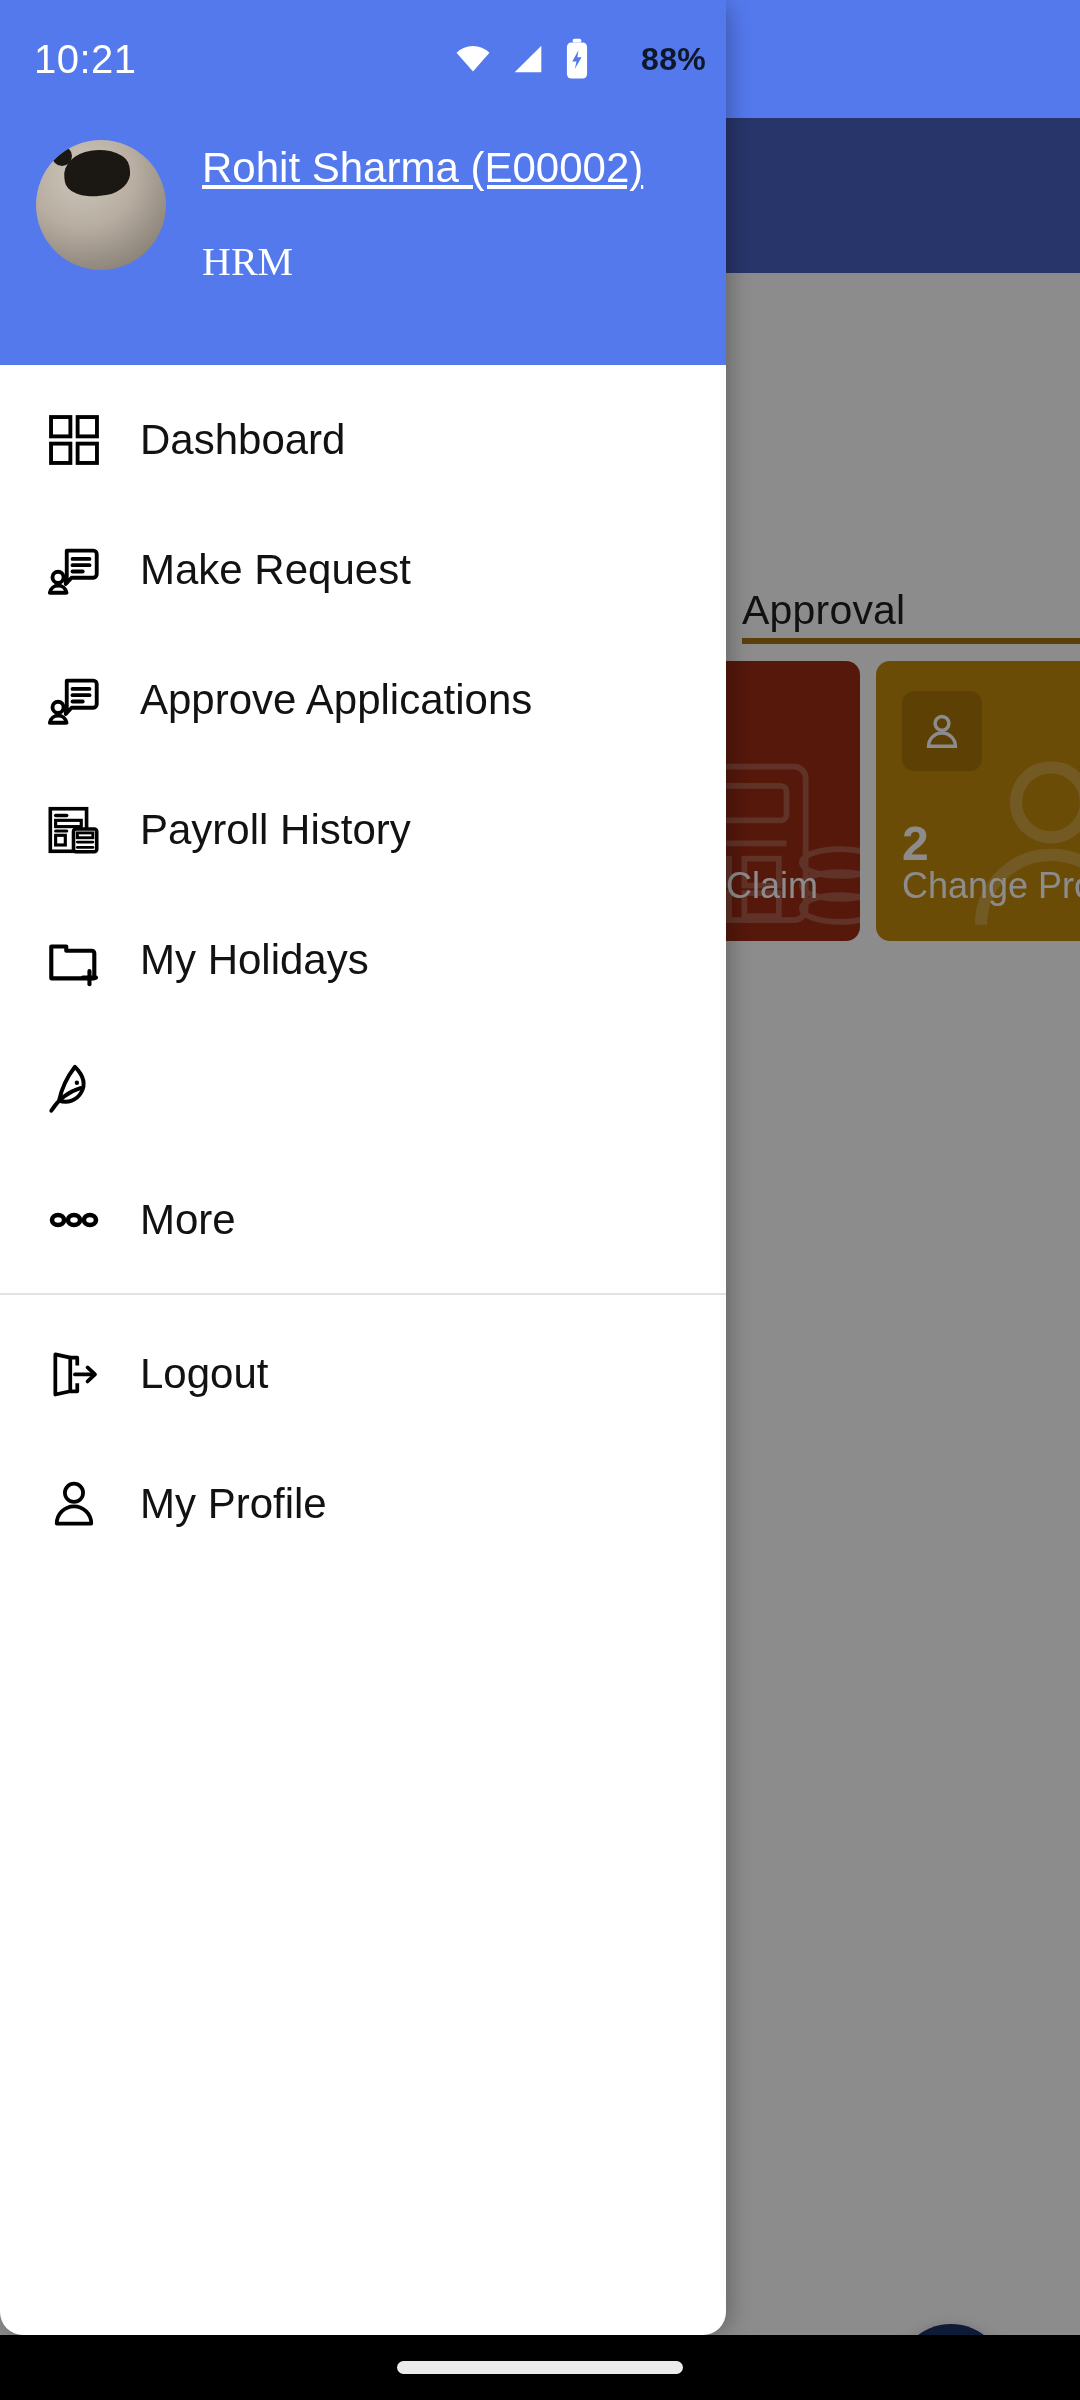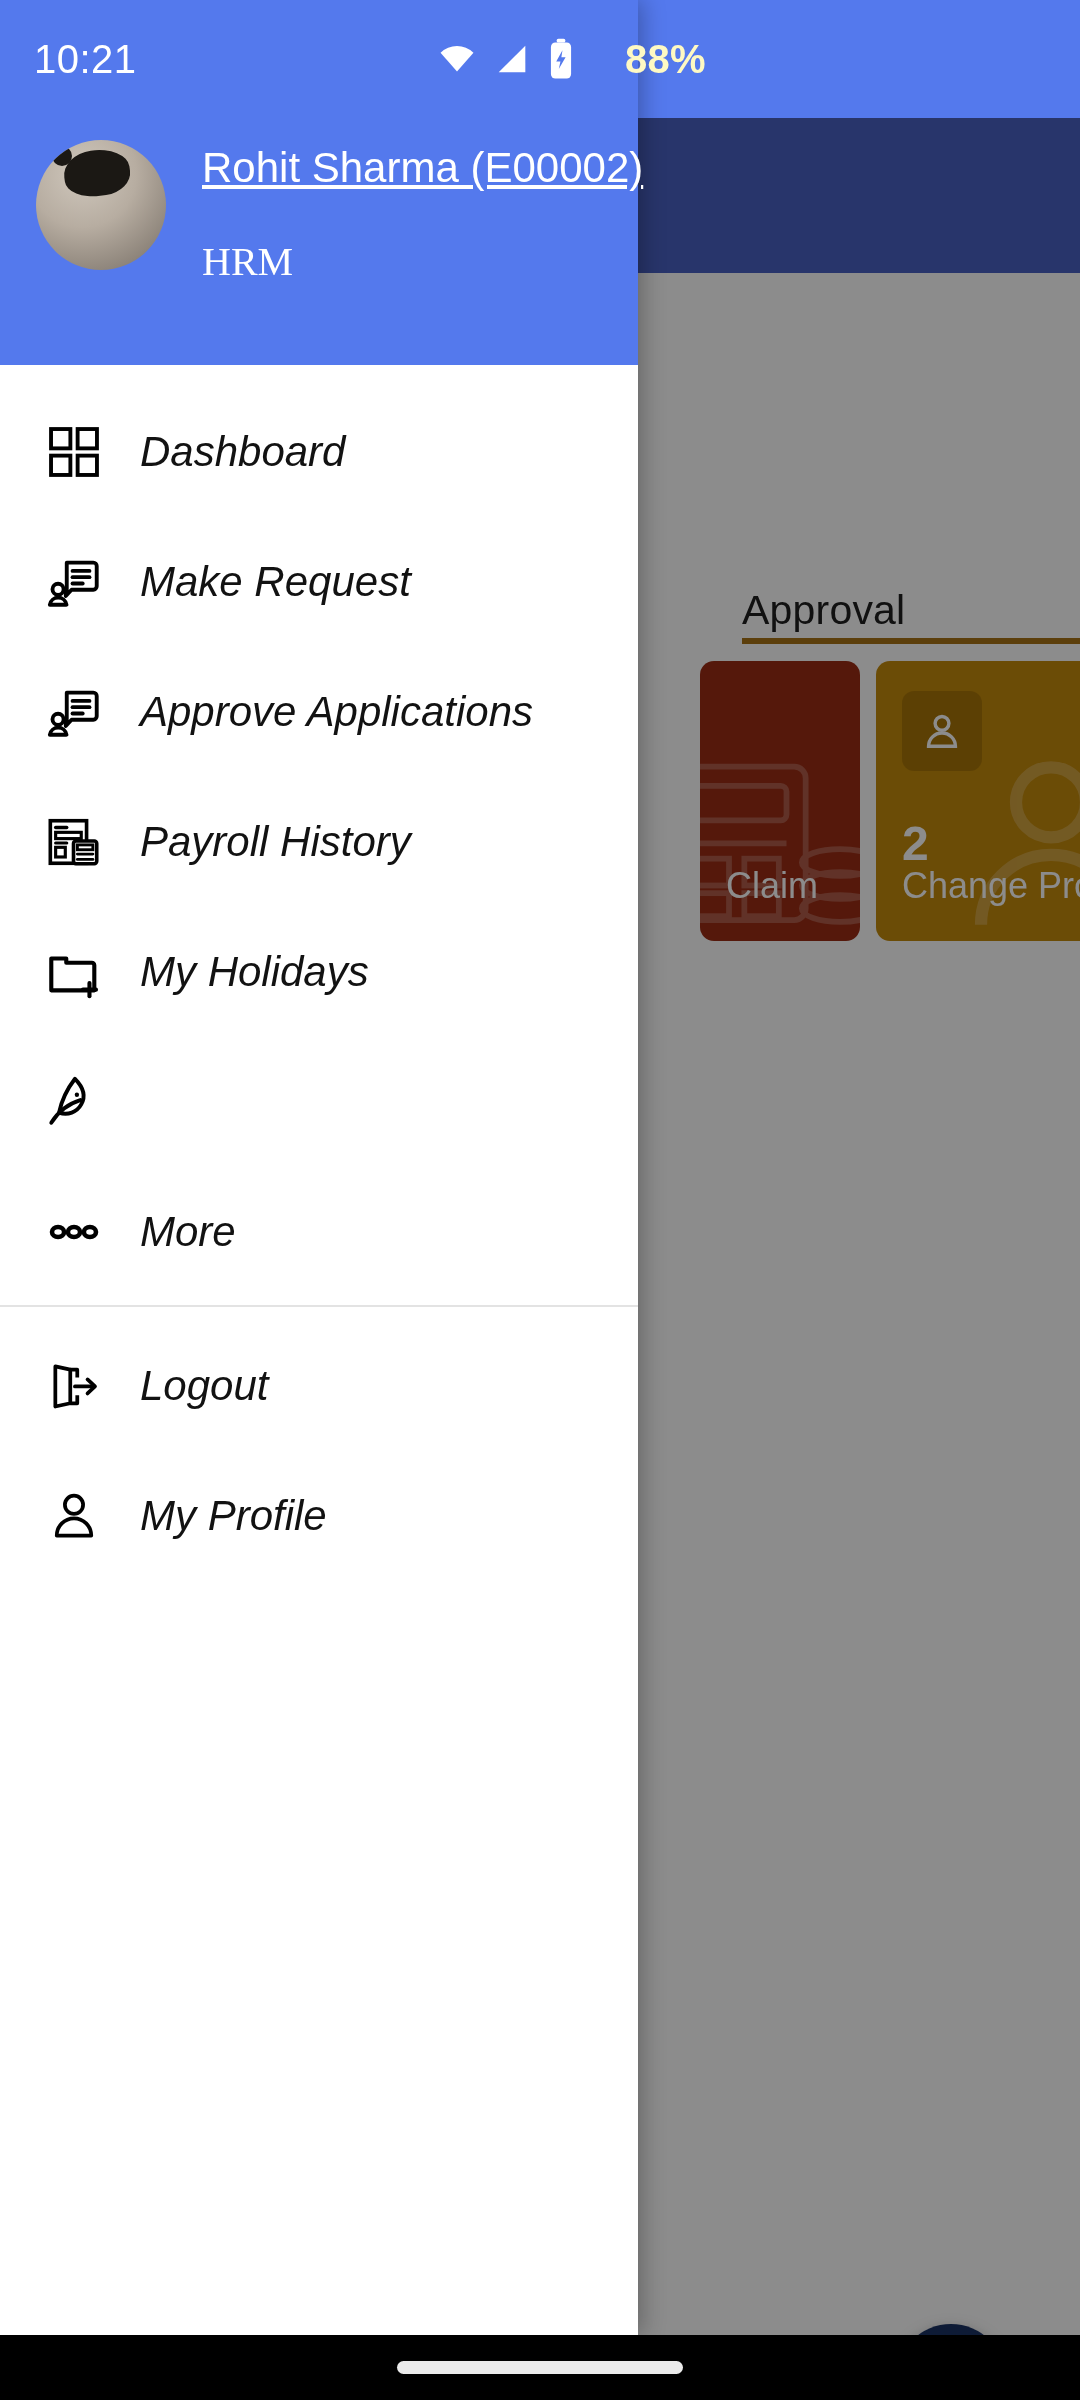--- a/index.html
+++ b/index.html
@@ -60,10 +60,10 @@
 
   
   #drawer {
-    position:absolute; left:0; top:0; width:638px; height:2335px;
+    position:absolute; left:0; top:0; width:726px; height:2335px;
     background:#ffffff; z-index:5;
     box-shadow:4px 0 22px rgba(0,0,0,.28);
-    display:flex; flex-direction:column;
+    display:flex; flex-direction:column;border-radius:23px;
   }
   .drawer-header { height:365px; background:#5479ED; position:relative; flex:none; }
 

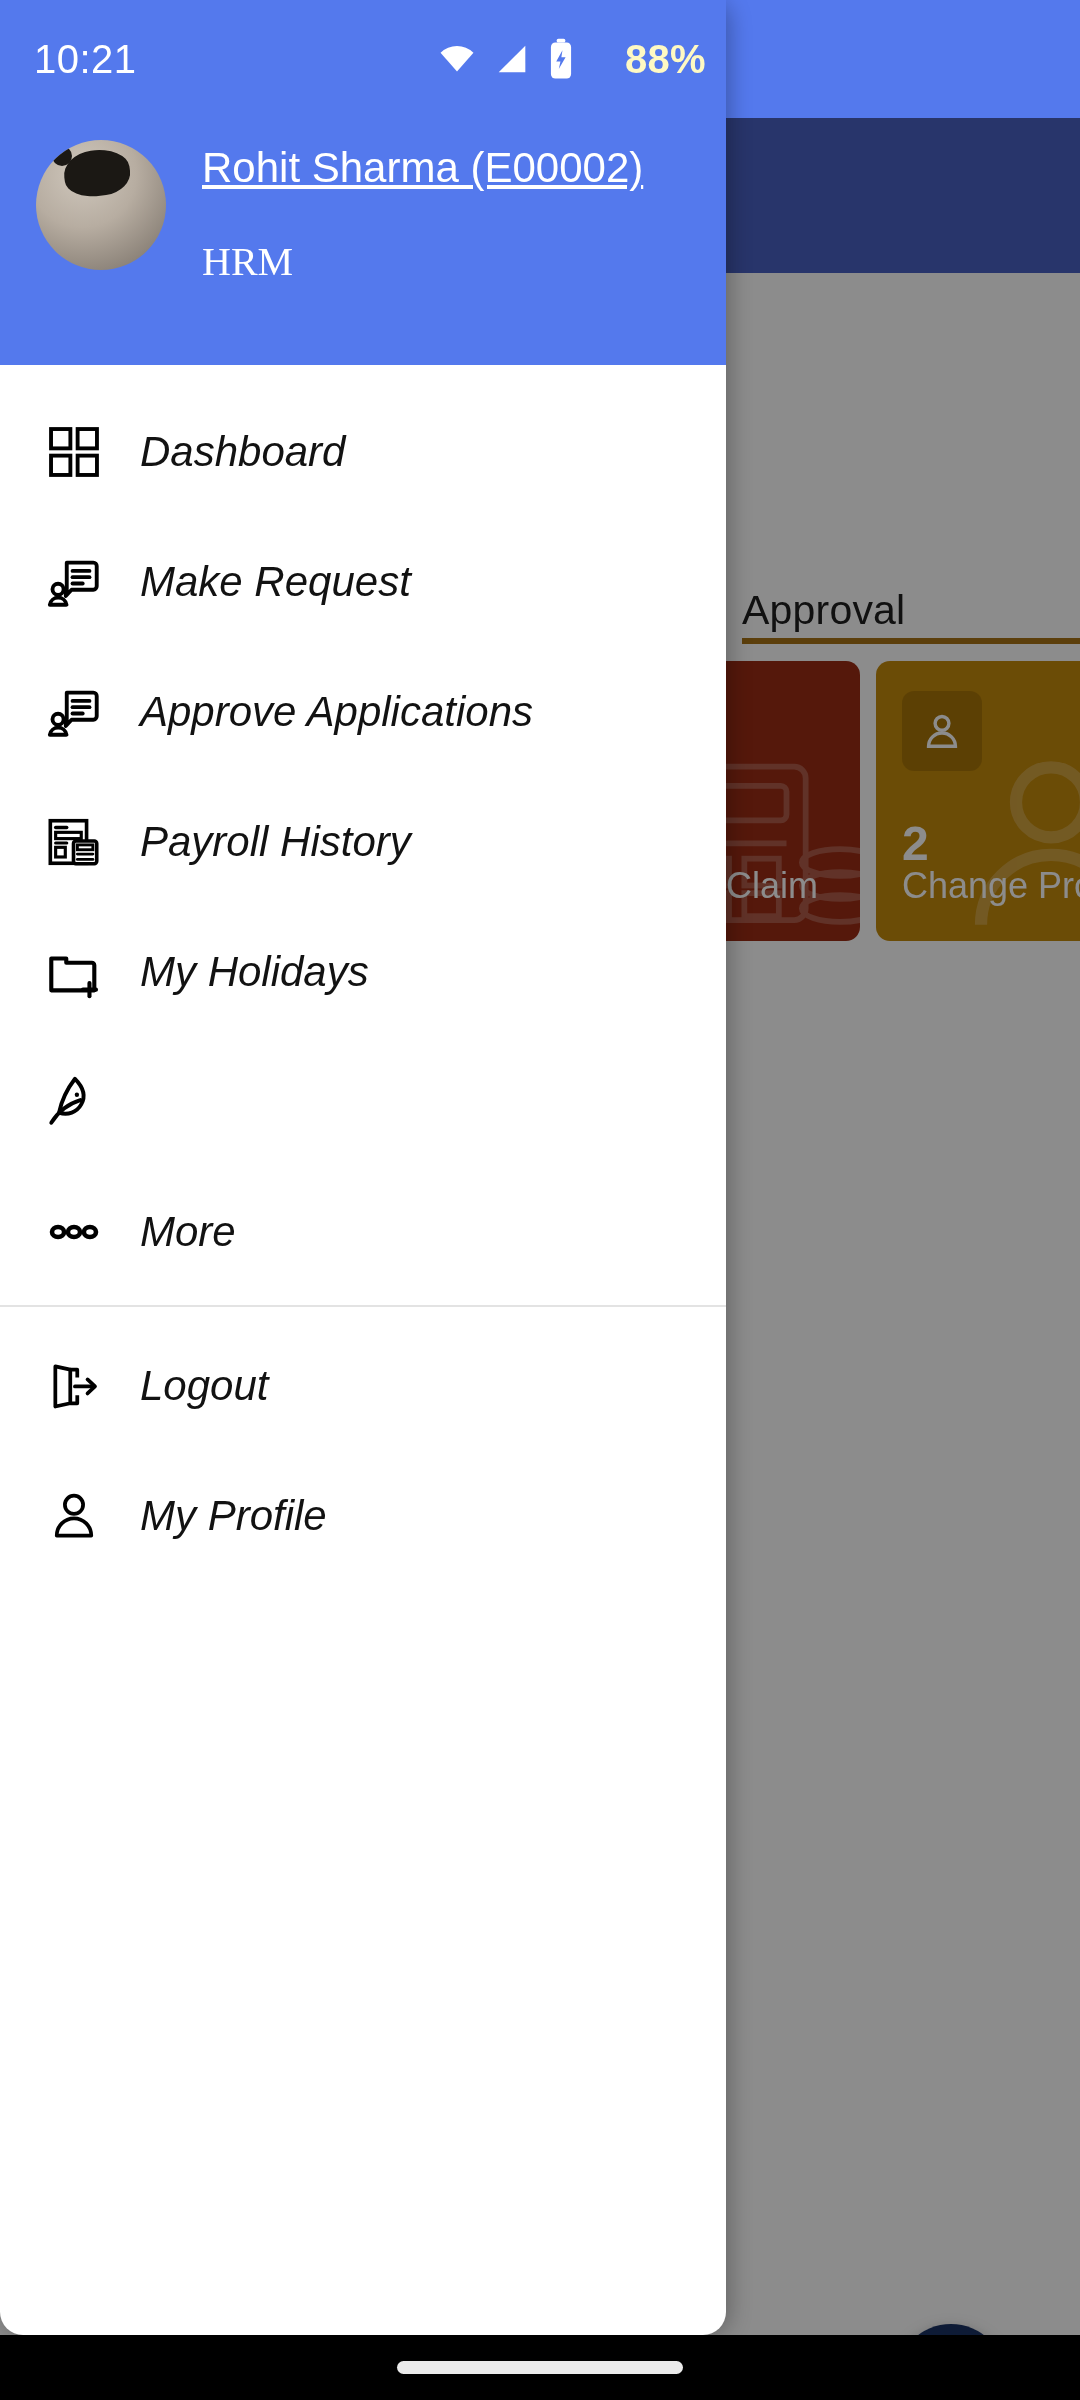--- a/index.html
+++ b/index.html
@@ -76,7 +76,7 @@
     position:absolute; right:28px; top:0; height:118px;
     display:flex; align-items:center; gap:14px;
   }
-  .battery-pct { font-size:40px; color:#fef9c3; font-weight:bold; letter-spacing:.3px;margin-left:35px; }
+  .battery-pct { font-size:32px; color:#0f172a; font-weight:bold; letter-spacing:.3px;margin-left:35px; }
 
   .profile-row {
     position:absolute; left:0; top:140px; width:734px;

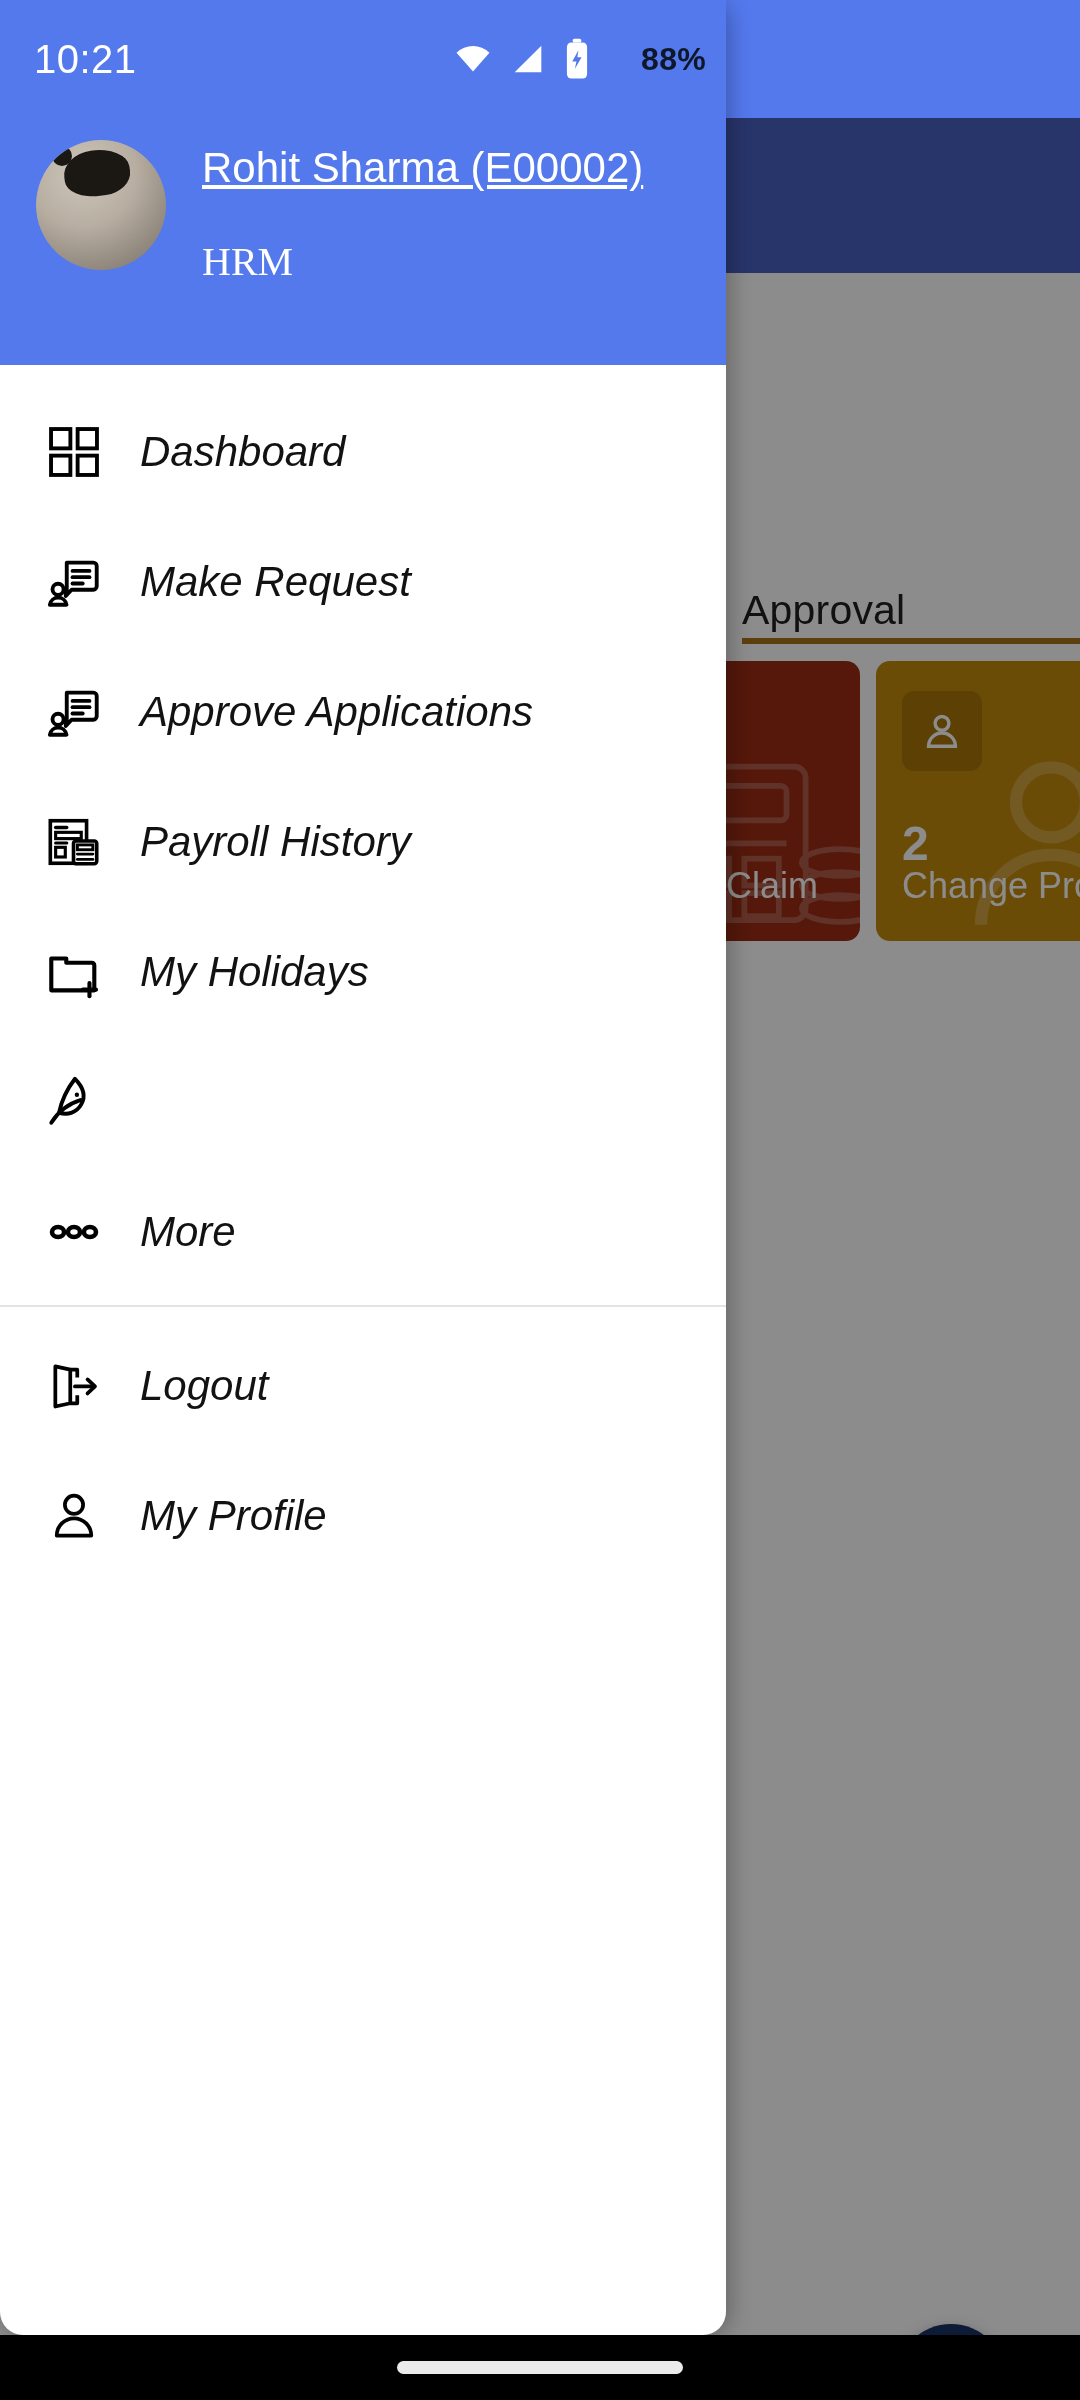--- a/index.html
+++ b/index.html
@@ -101,7 +101,7 @@
   .profile-name { font-size:42px; color:#ffffff; white-space:nowrap; line-height:1.05;text-decoration:underline; }
   .profile-role { font-size:40px; color:#ffffff; margin-top:48px;font-family:Liberation Serif, serif; }
 
-  .menu { flex:1; padding-top:22px;font-style:italic; }
+  .menu { flex:1; padding-top:10px; }
   .menu-item {
     height:130px; display:flex; align-items:center; padding-left:36px; cursor:pointer;
   }

